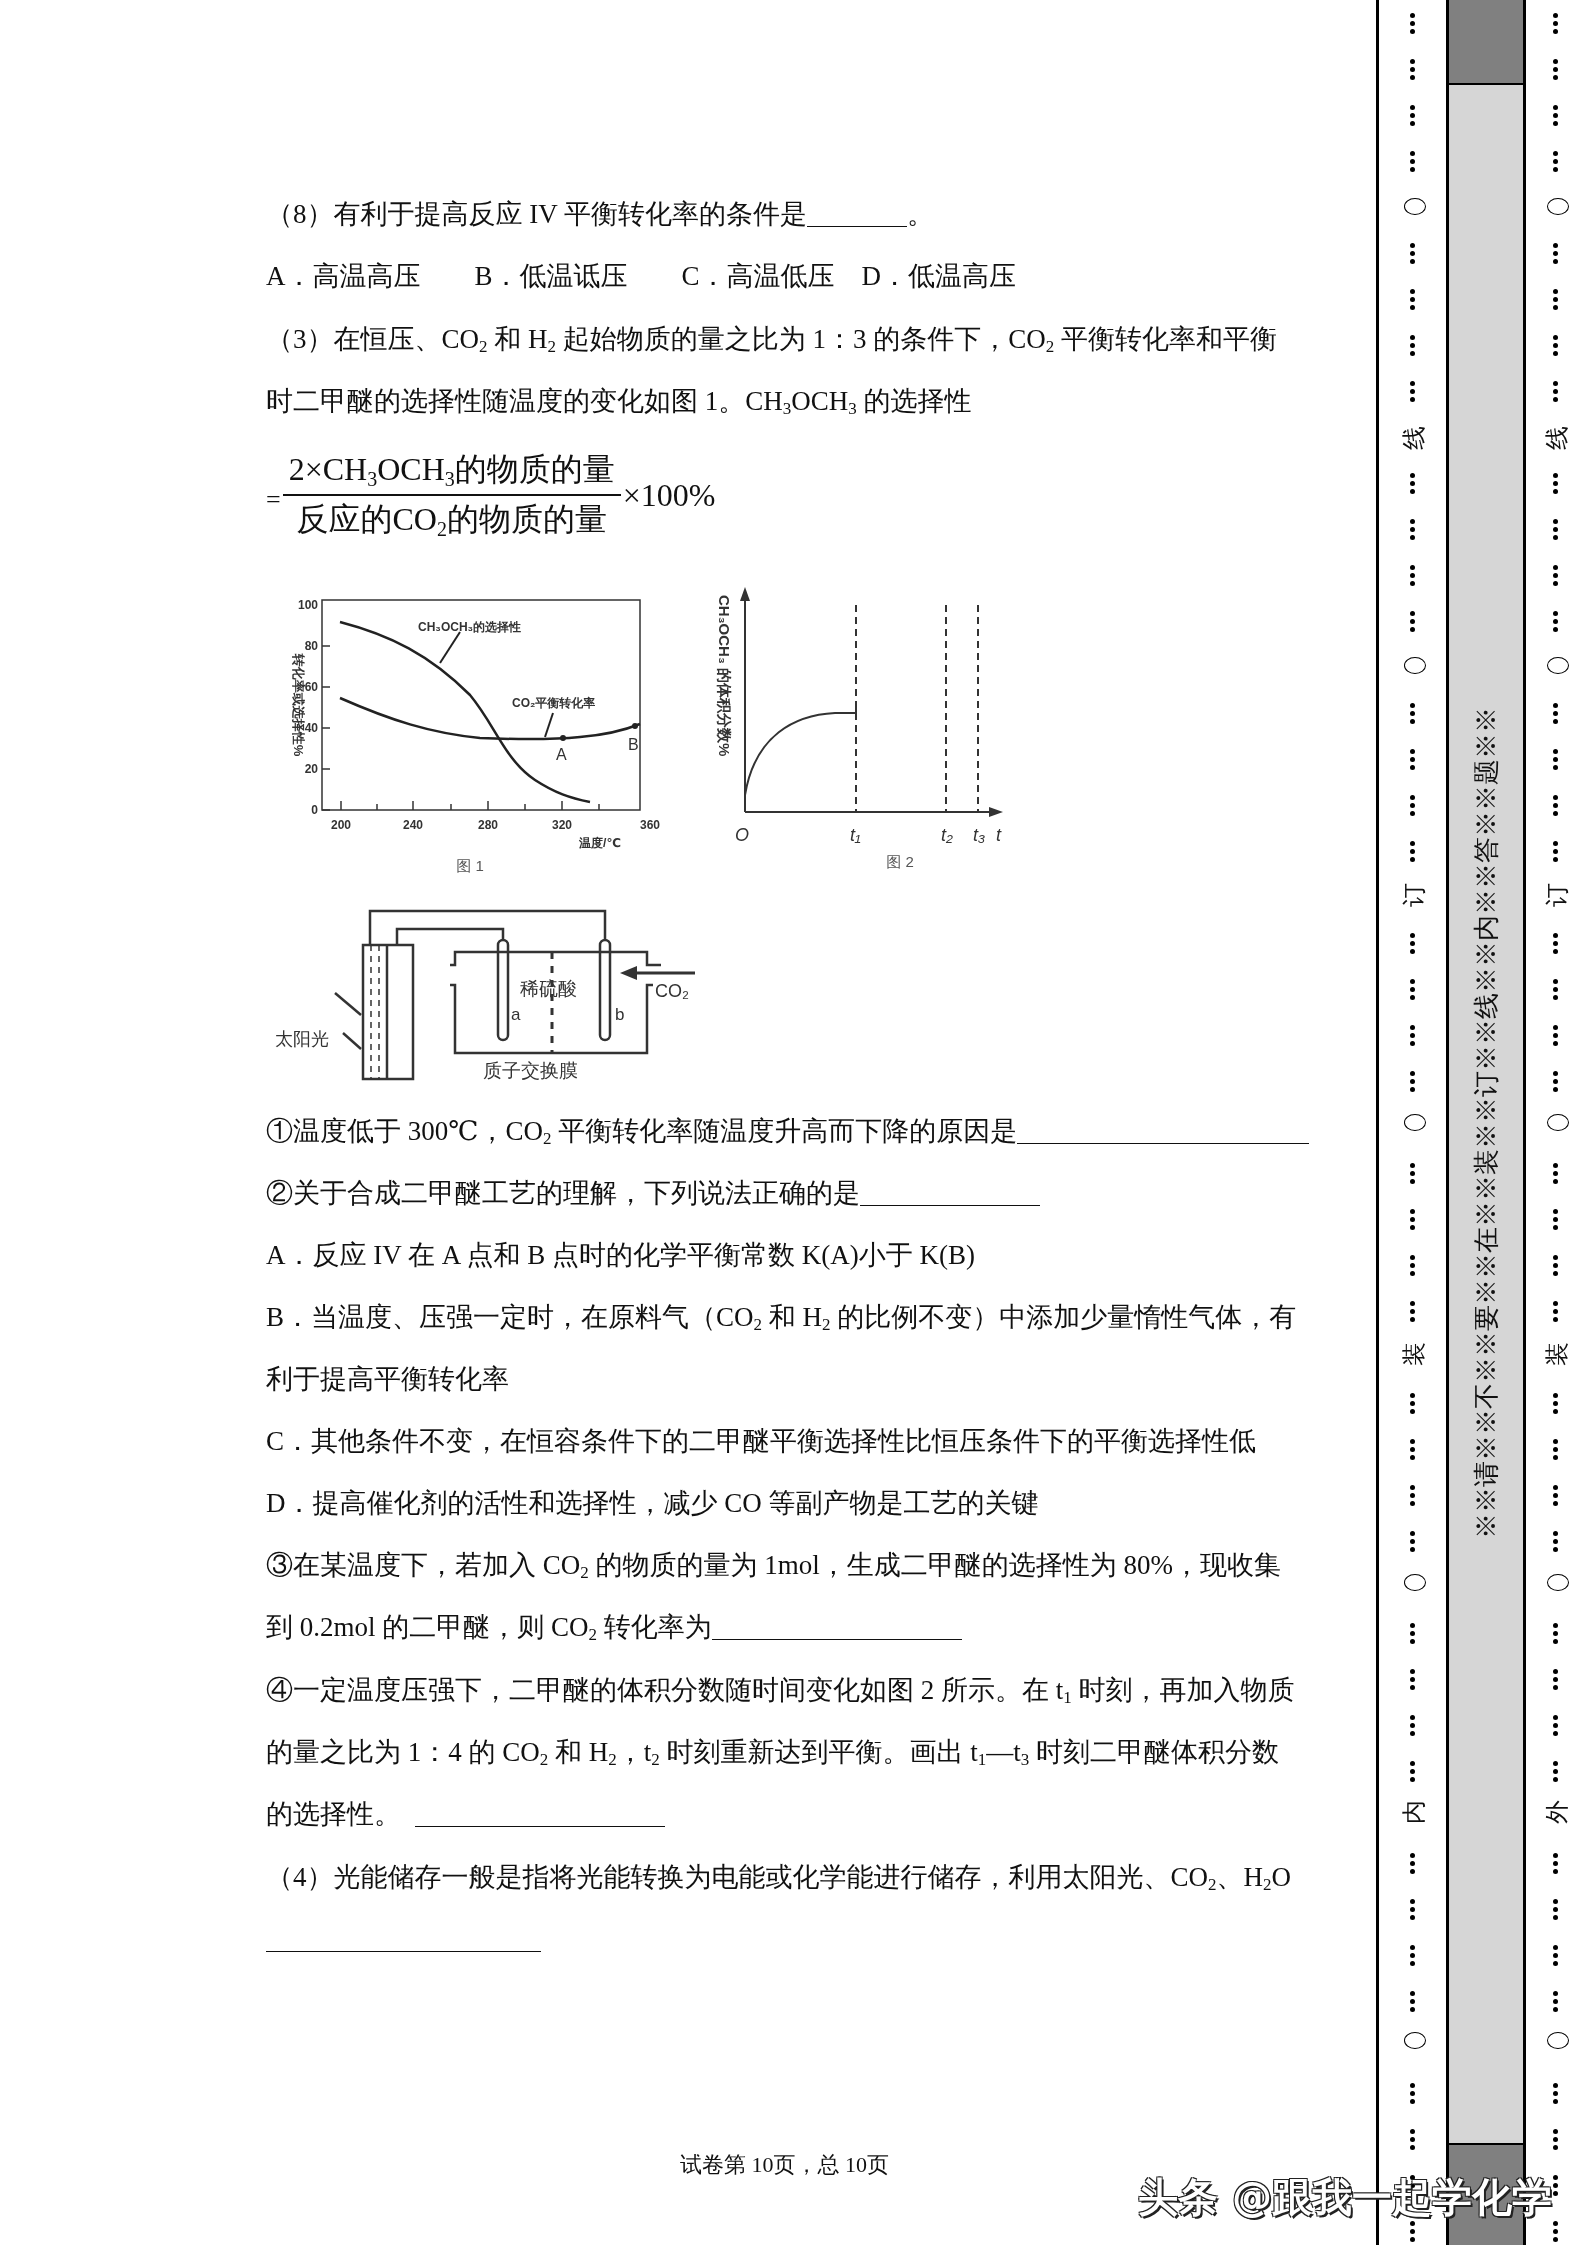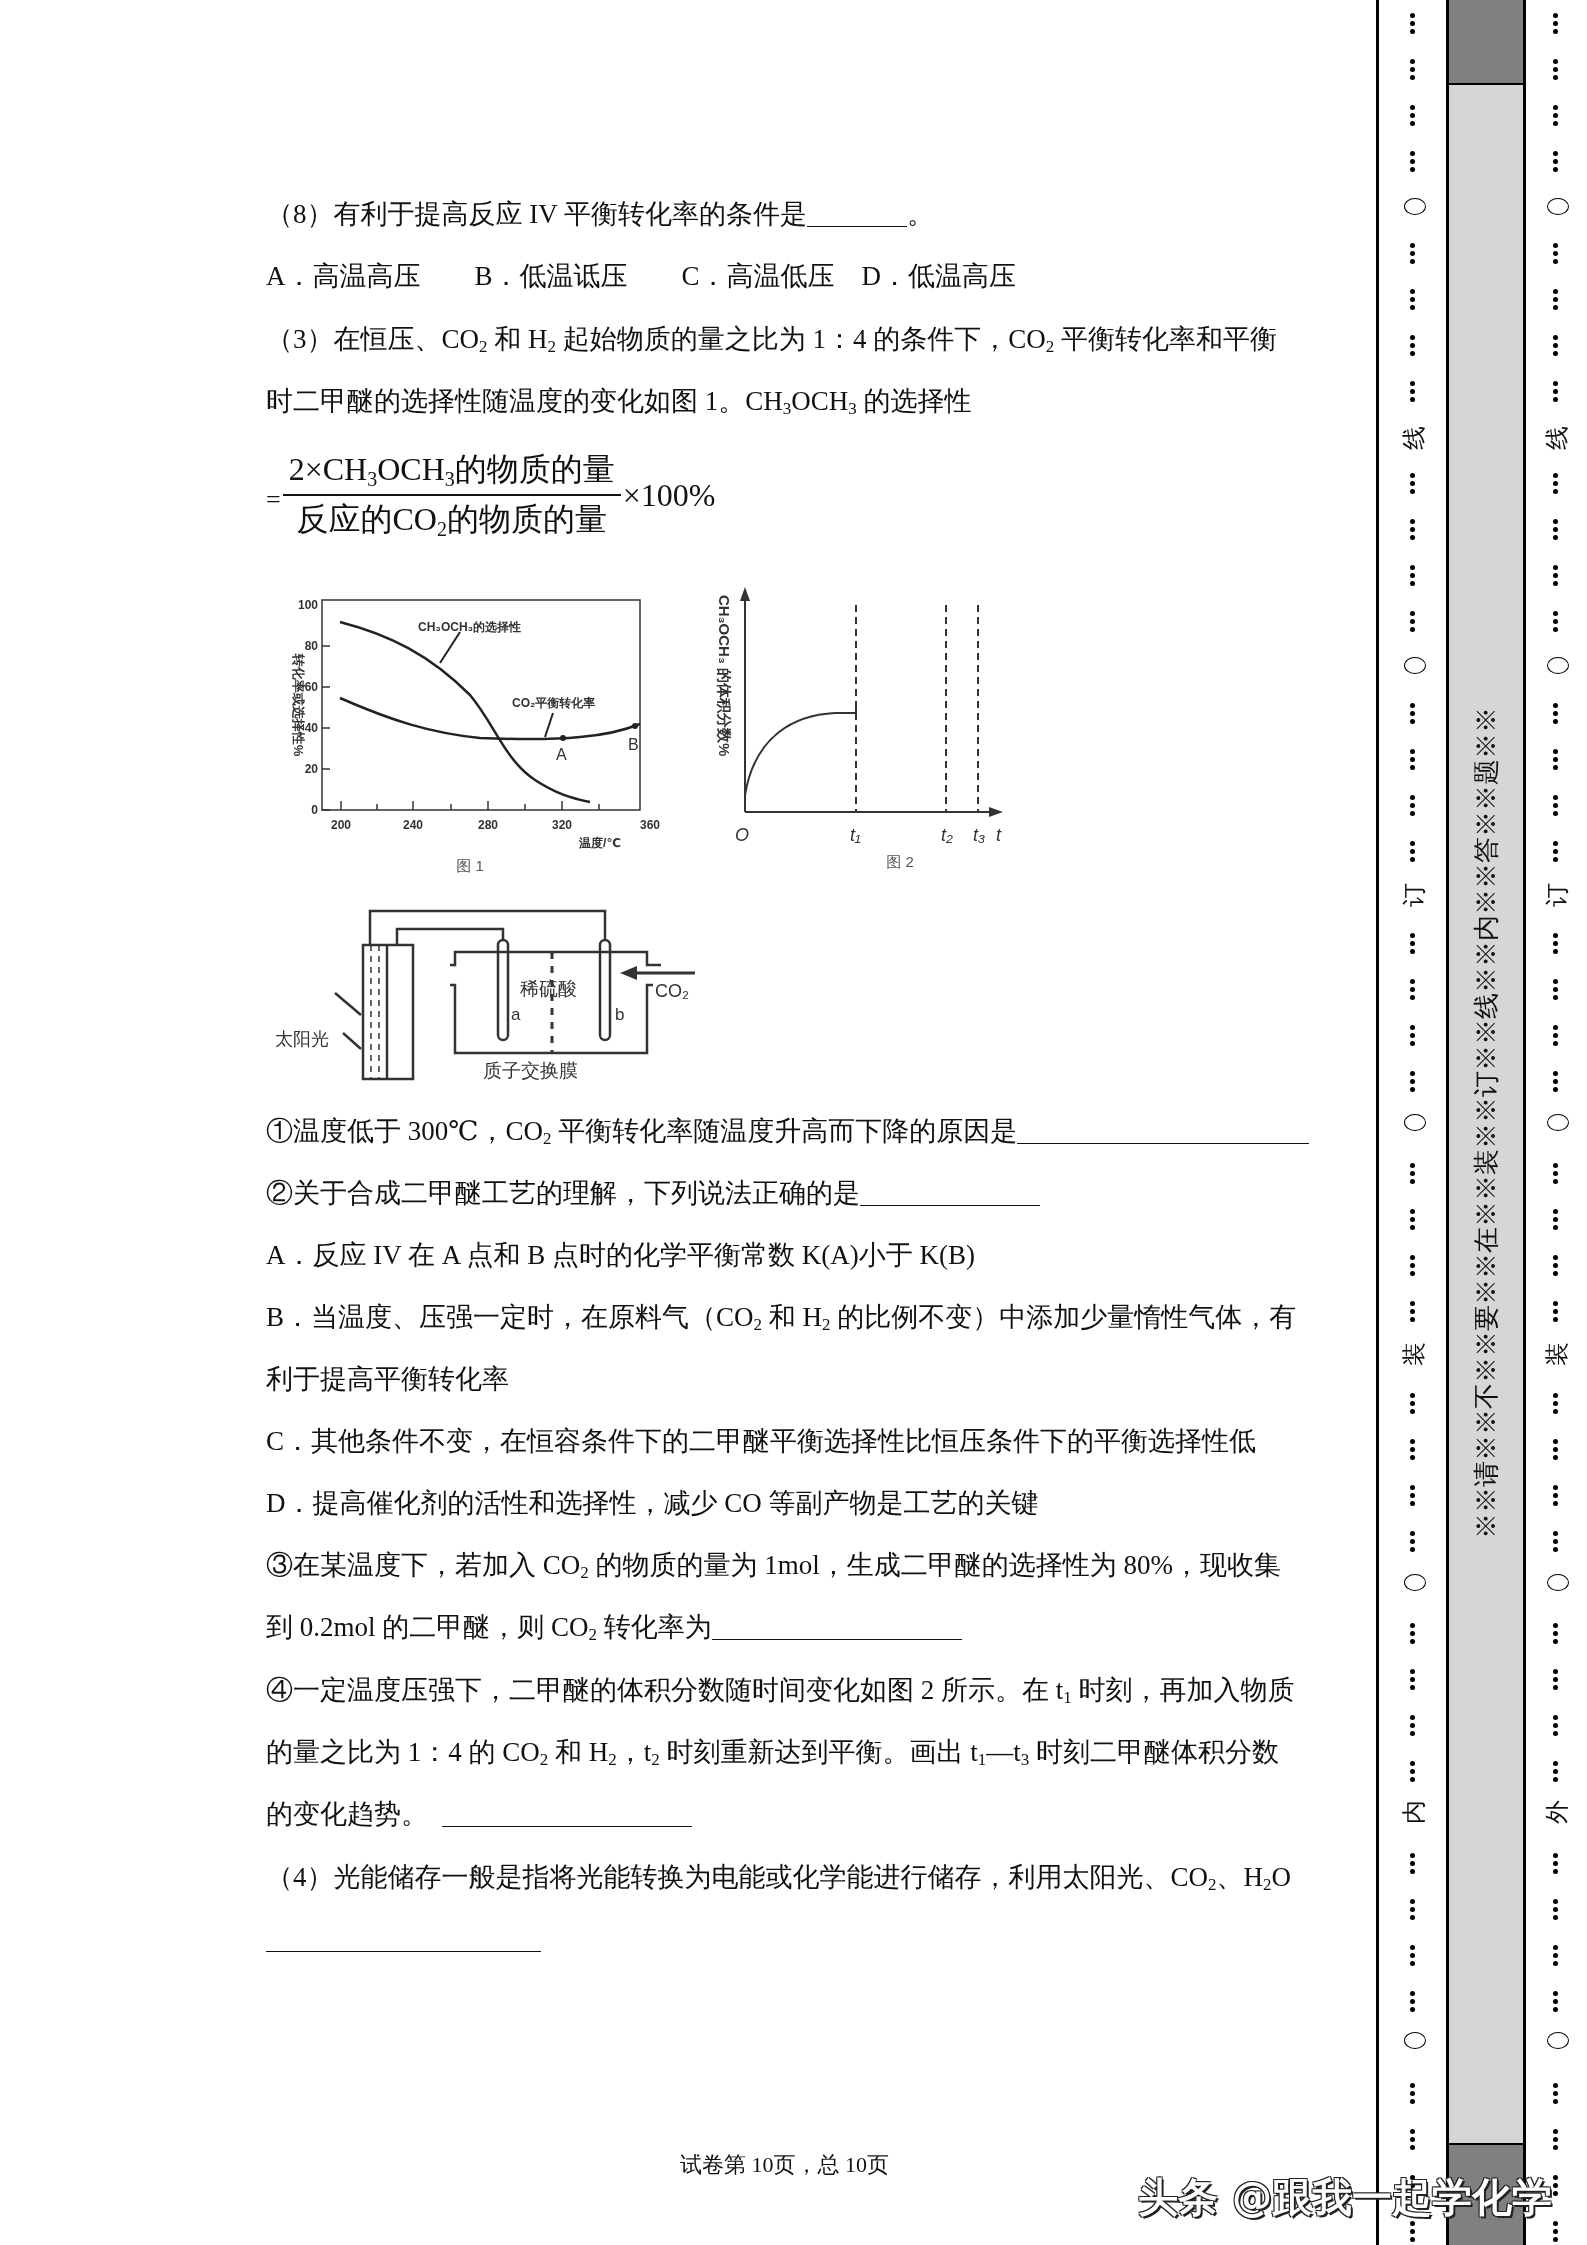--- a/index.html
+++ b/index.html
@@ -46,7 +46,7 @@
   <div class="line" style="top:259px;">A．高温高压　　B．低温诋压　　C．高温低压　D．低温高压</div>
 
   <div class="line" style="top:322px;">
-    <span>（3）在恒压、CO</span><sub>2</sub><span> 和 H</span><sub>2</sub><span> 起始物质的量之比为 1：4 的条件下，CO</span><sub>2</sub><span> 平衡转化率和平衡</span>
+    <span>（3）在恒压、CO</span><sub>2</sub><span> 和 H</span><sub>2</sub><span> 起始物质的量之比为 1：3 的条件下，CO</span><sub>2</sub><span> 平衡转化率和平衡</span>
   </div>
   <div class="line" style="top:384px;">
     <span>时二甲醚的选择性随温度的变化如图 1。CH</span><sub>3</sub><span>OCH</span><sub>3</sub><span> 的选择性</span>

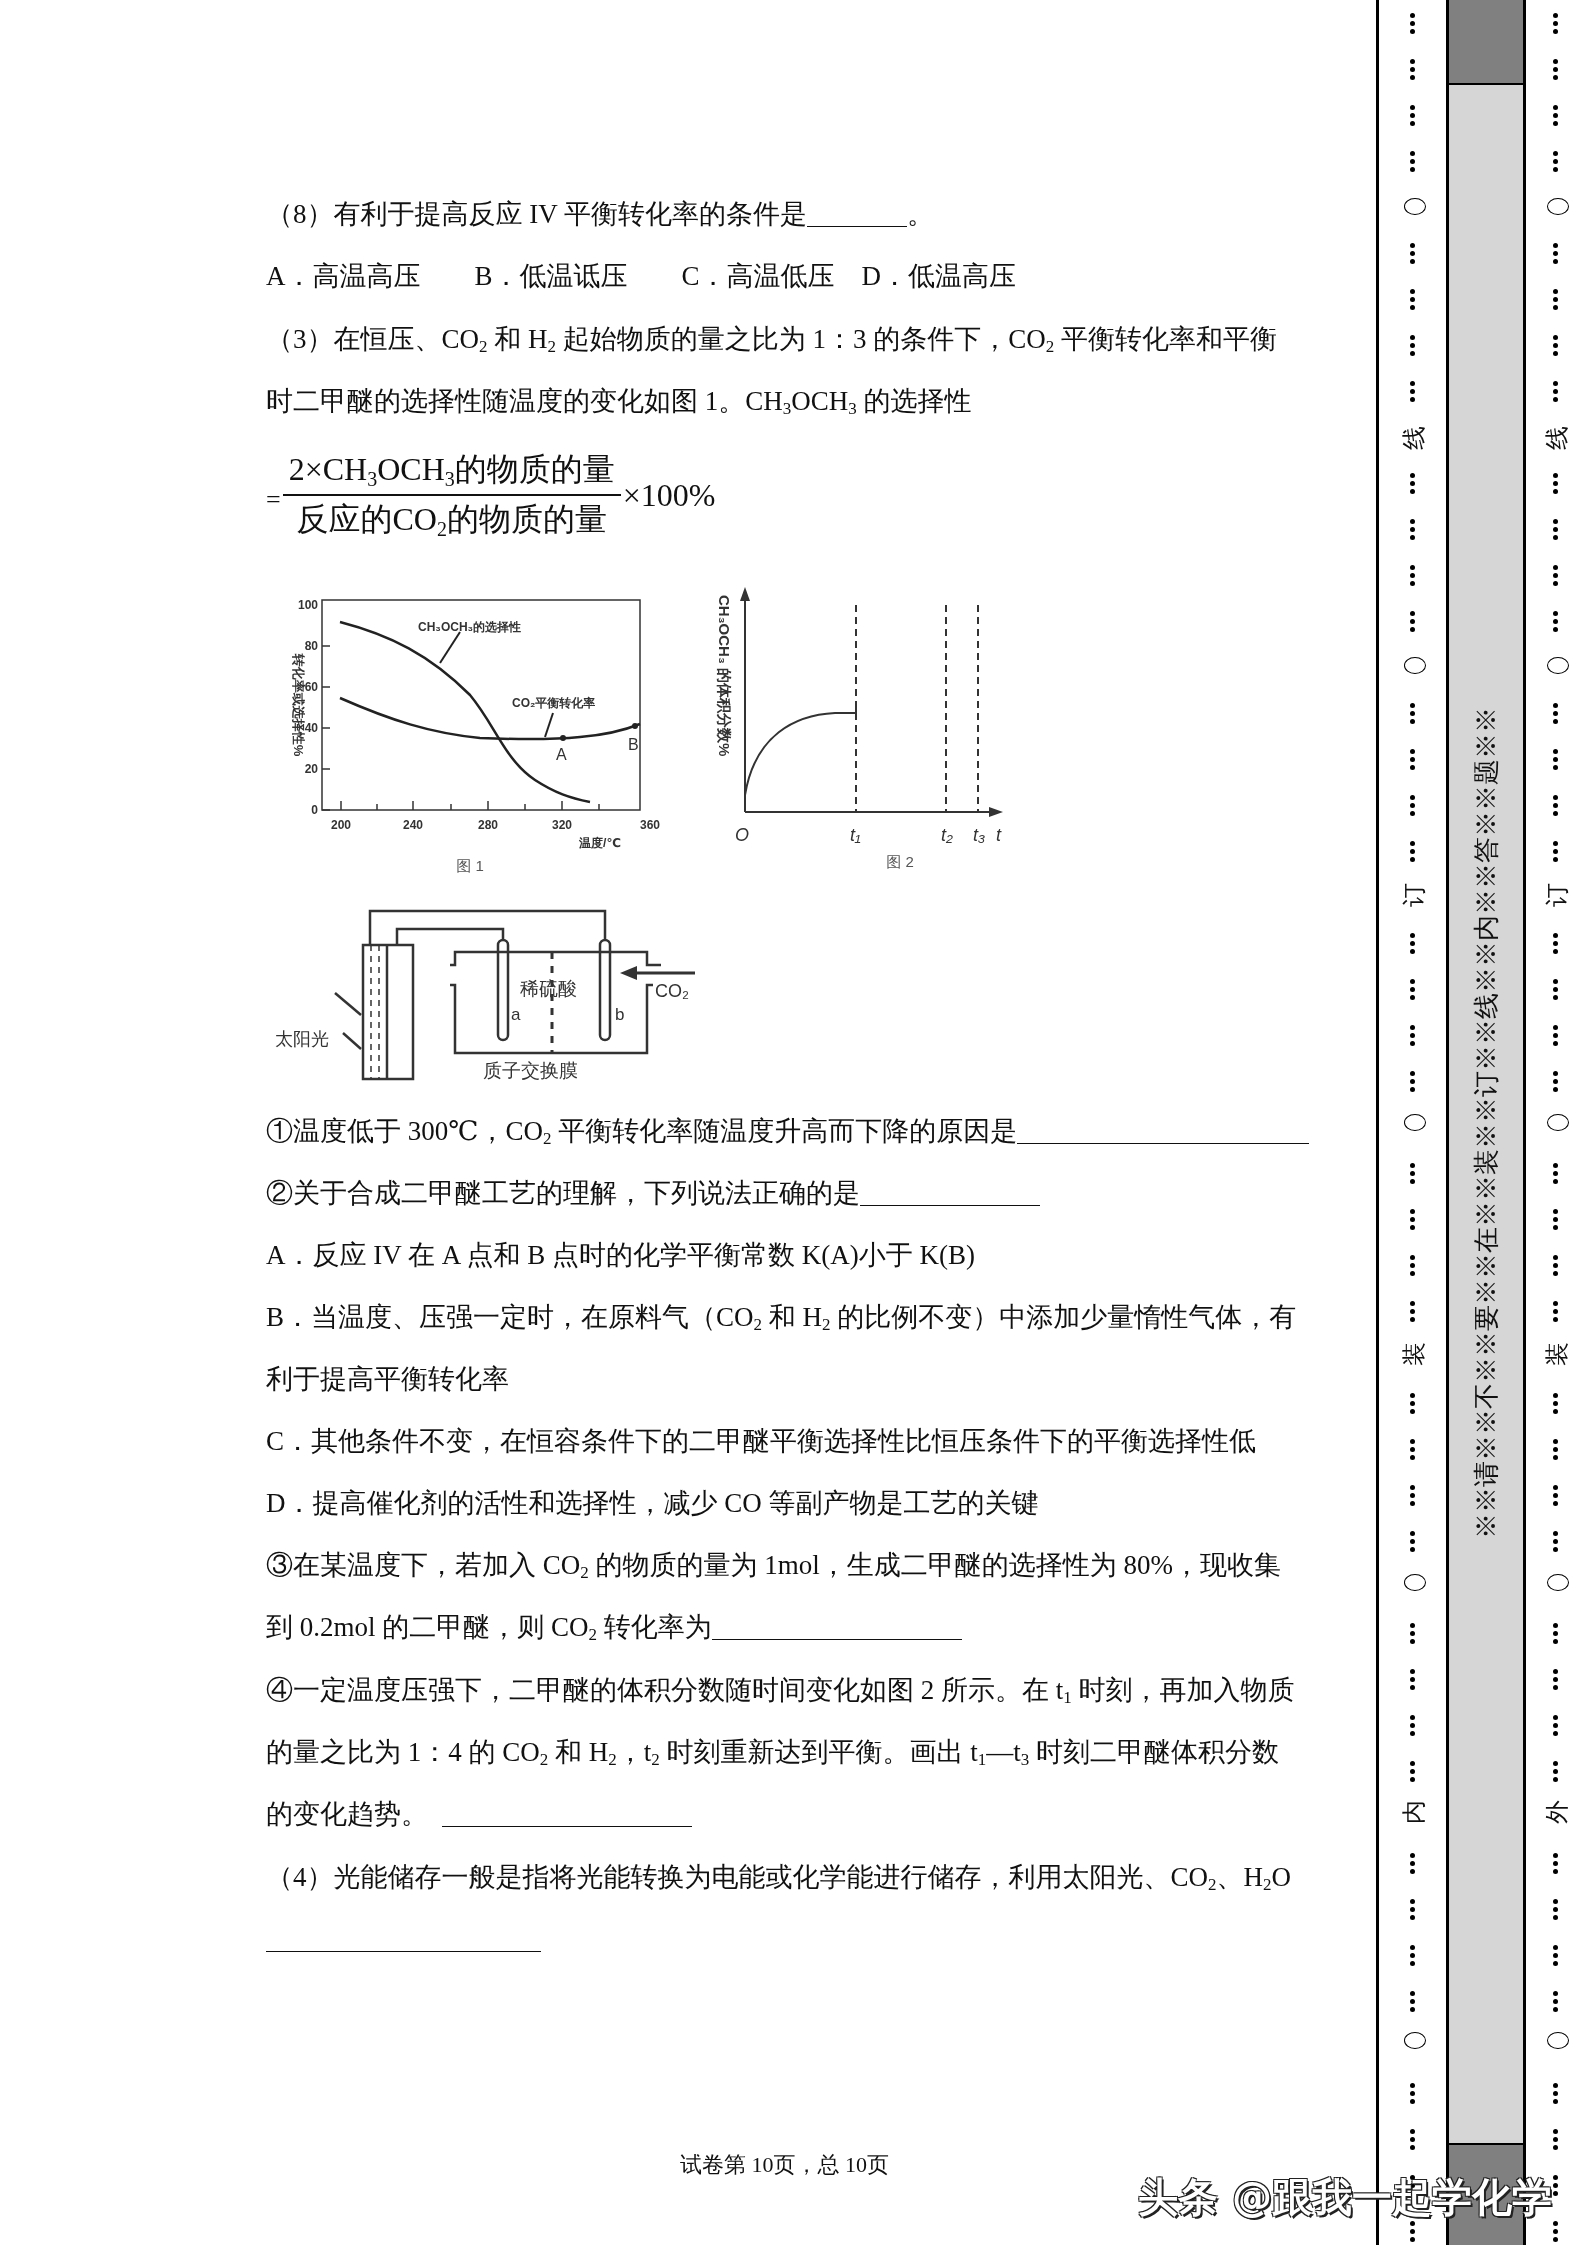--- a/index.html
+++ b/index.html
@@ -200,7 +200,7 @@
     <span>的量之比为 1：4 的 CO</span><sub>2</sub><span> 和 H</span><sub>2</sub><span>，t</span><sub>2</sub><span> 时刻重新达到平衡。画出 t</span><sub>1</sub><span>—t</span><sub>3</sub><span> 时刻二甲醚体积分数</span>
   </div>
   <div class="line" style="top:1797px;">
-    <span>的变化趋势。</span><span class="blank" style="width:250px;margin-left:14px"></span>
+    <span>的选择性。</span><span class="blank" style="width:250px;margin-left:14px"></span>
   </div>
 
   <div class="line" style="top:1860px;">

